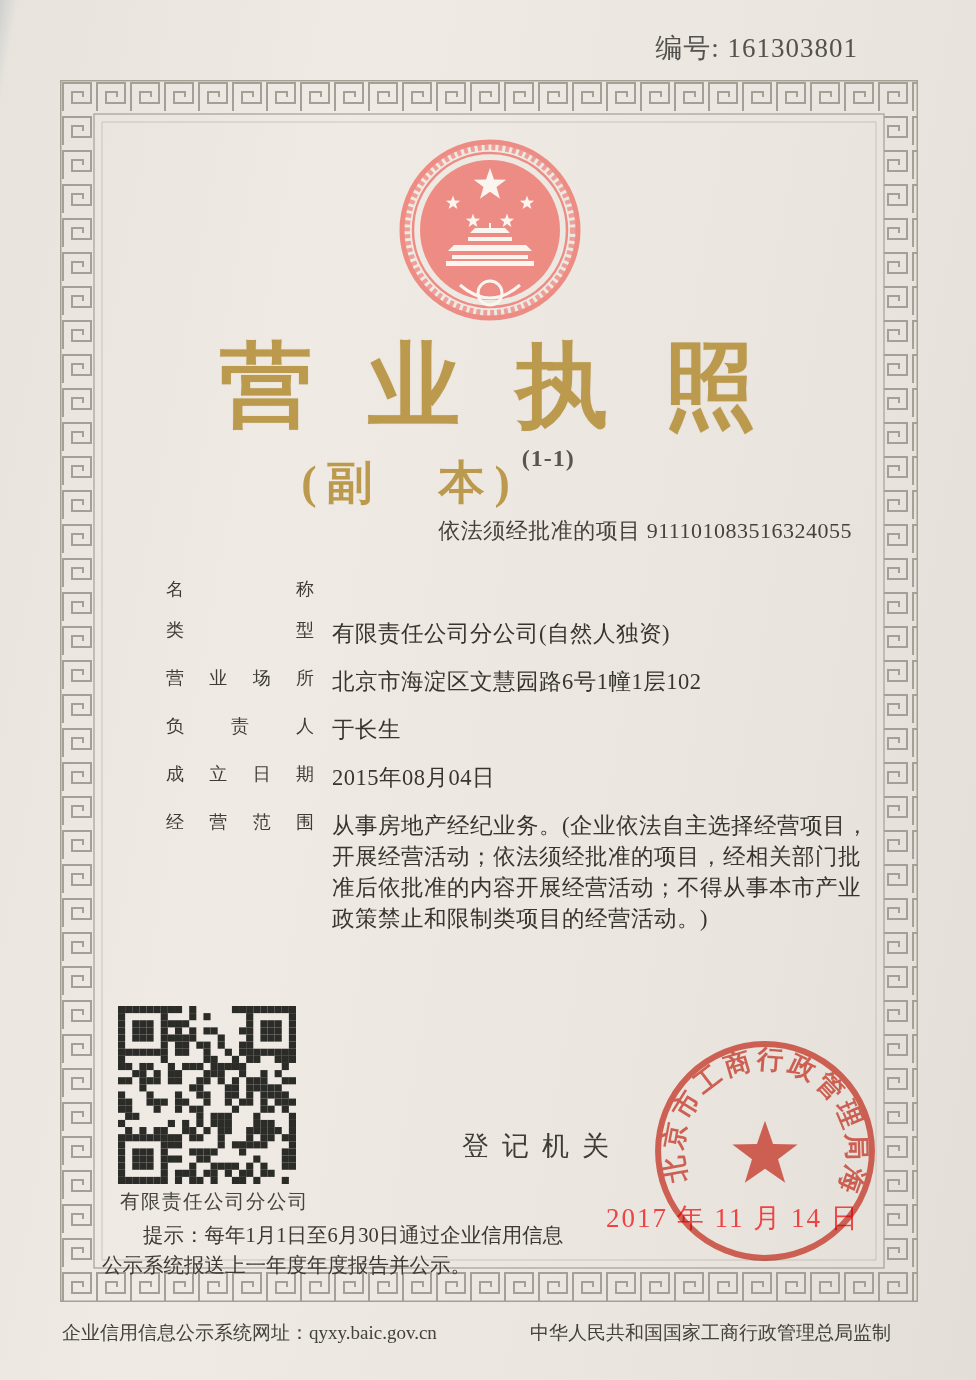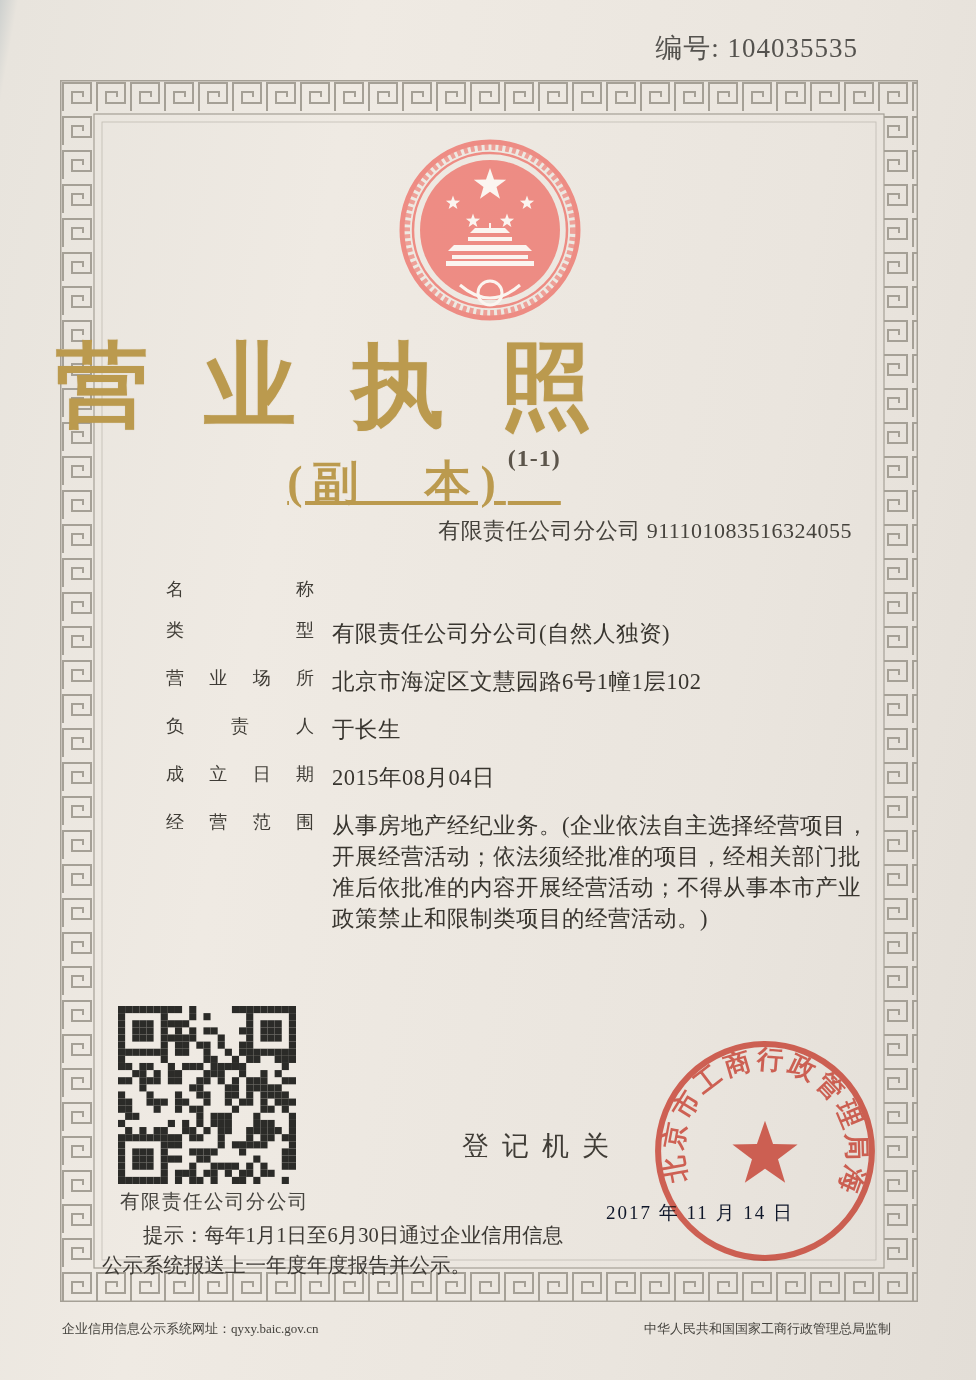--- a/index.html
+++ b/index.html
@@ -69,7 +69,7 @@
   <rect class="frame-line" x="42" y="42" width="774" height="1138" stroke-width="0.8" opacity="0.6"></rect>
 </svg>
 
-<div class="serial">编号: 104035535</div>
+<div class="serial">编号: 161303801</div>
 
 <svg class="emblem" width="200" height="200" viewBox="0 0 200 200">
   <circle class="ring" cx="100" cy="97" r="88" stroke-width="5"></circle>

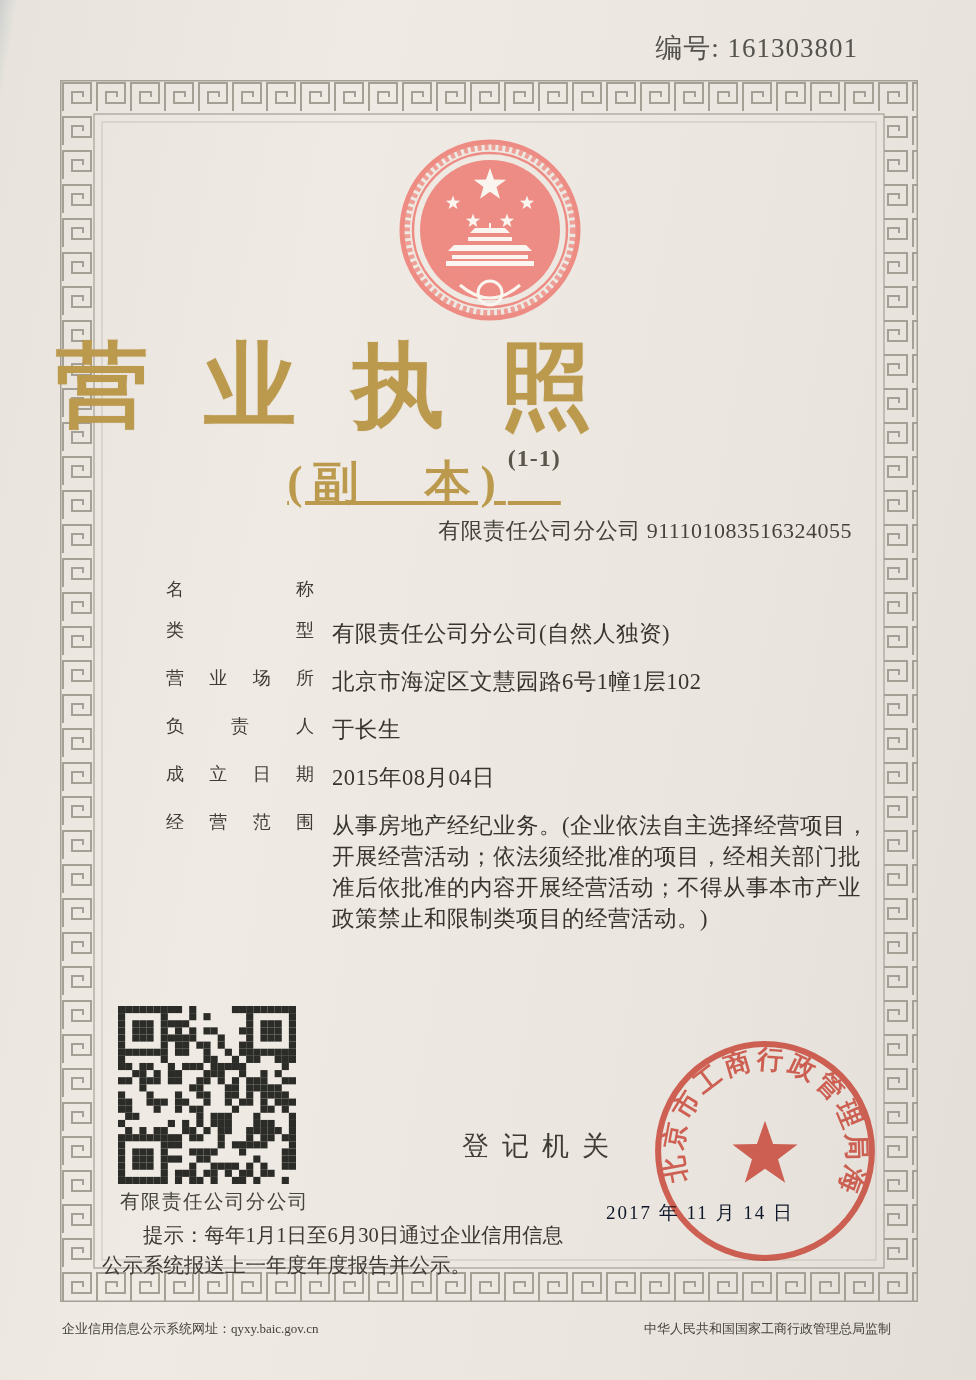--- a/index.html
+++ b/index.html
@@ -18,7 +18,7 @@
   .emblem{position:absolute;left:390px;top:133px;opacity:.9;}
   .title{
     position:absolute;top:336px;left:0;width:976px;box-sizing:border-box;
-    font-size:92px;font-weight:bold;color:var(--gold);
+    text-align:center;font-size:92px;font-weight:bold;color:var(--gold);
     letter-spacing:56px;padding-left:56px;line-height:1.1;
     text-shadow:0 0 1px rgba(160,120,40,.35);
   }

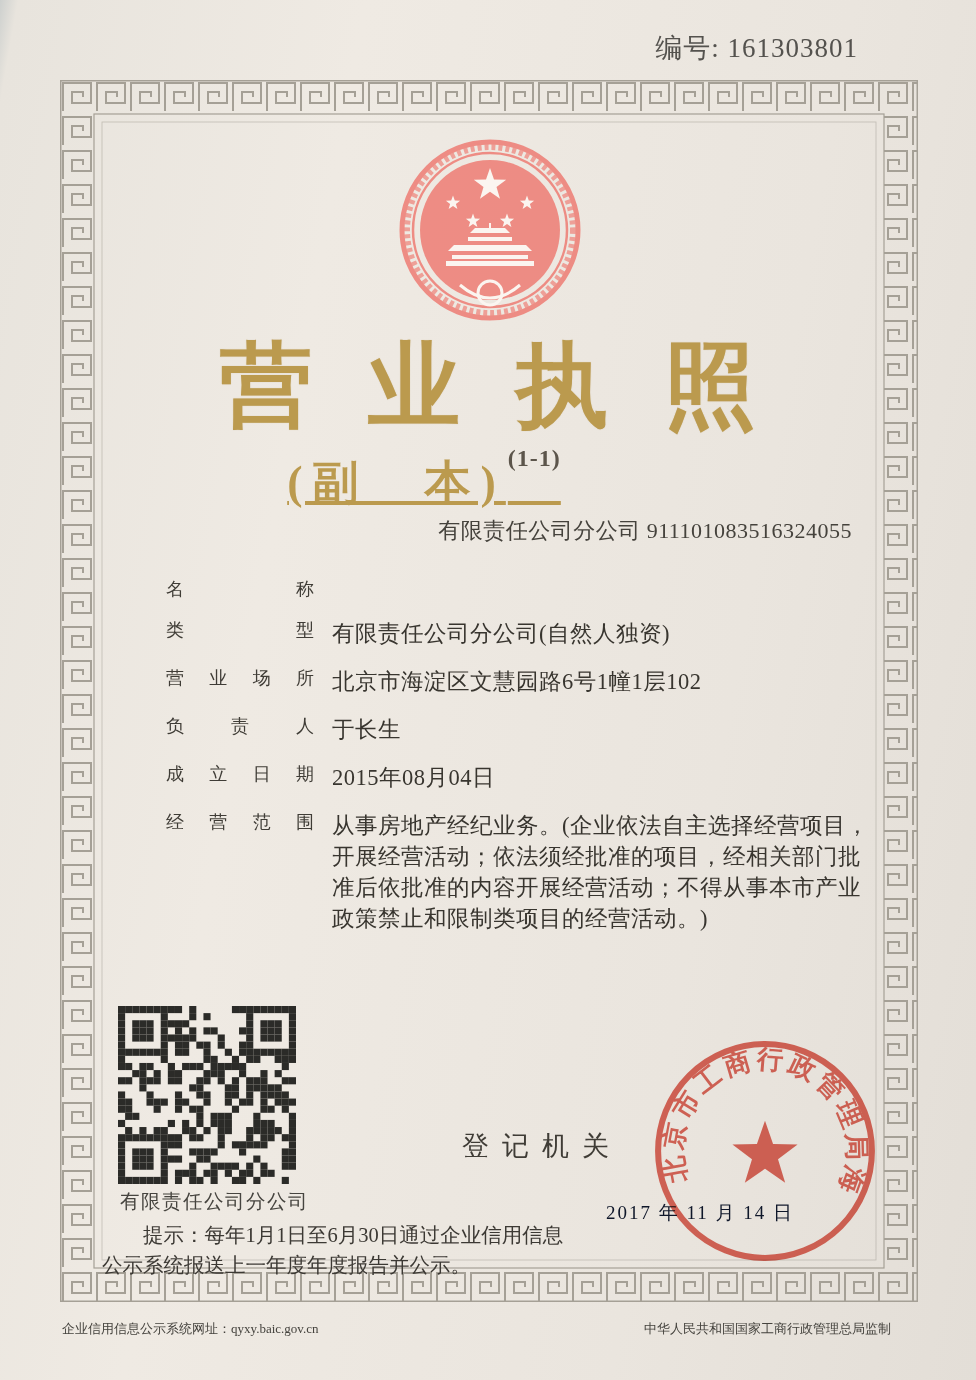--- a/index.html
+++ b/index.html
@@ -22,8 +22,8 @@
     letter-spacing:56px;padding-left:56px;line-height:1.1;
     text-shadow:0 0 1px rgba(160,120,40,.35);
   }
-  .subtitle{position:absolute;top:452px;left:0;width:848px;text-align:center;
-    font-size:46px;font-weight:bold;color:var(--gold);letter-spacing:10px;text-decoration:underline;}
+  .subtitle{position:absolute;top:452px;left:14px;width:848px;text-align:center;
+    font-size:46px;font-weight:bold;color:var(--gold);letter-spacing:10px;}
   .subtitle sup{font-size:24px;font-weight:bold;color:#5c554b;letter-spacing:1px;
     position:relative;top:-16px;margin-left:2px;}
   .credit{position:absolute;top:516px;right:124px;font-size:22px;color:#45423c;letter-spacing:.5px;}

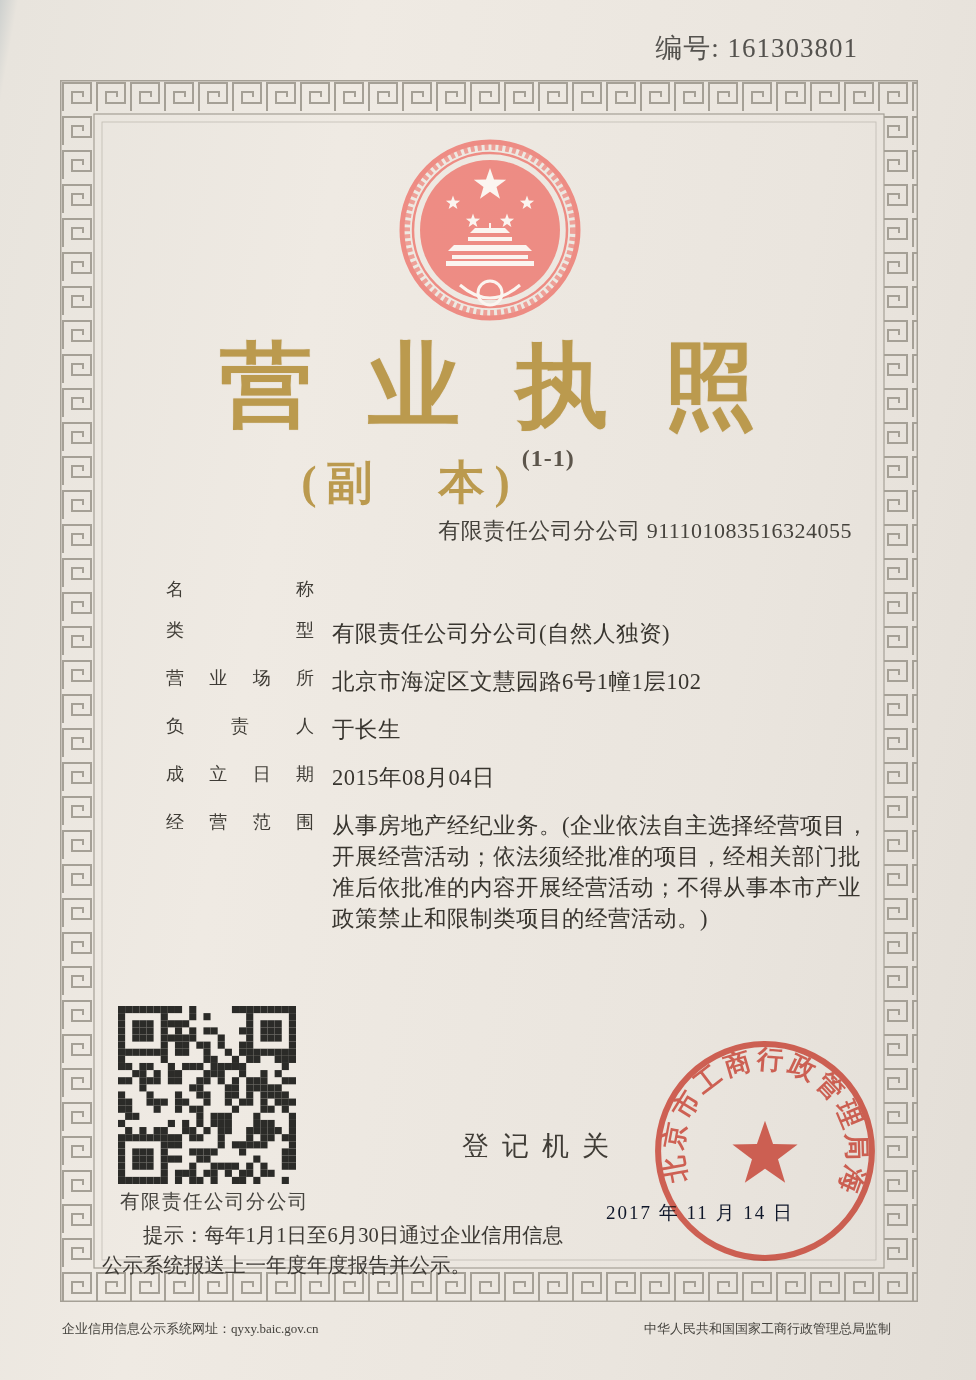--- a/index.html
+++ b/index.html
@@ -97,7 +97,7 @@
   <span>(副　本)</span><sup>(1-1)</sup>
 </div>
 
-<div class="credit">有限责任公司分公司 911101083516324055</div>
+<div class="credit">依法须经批准的项目 911101083516324055</div>
 
 <div class="fields">
   <div class="frow">

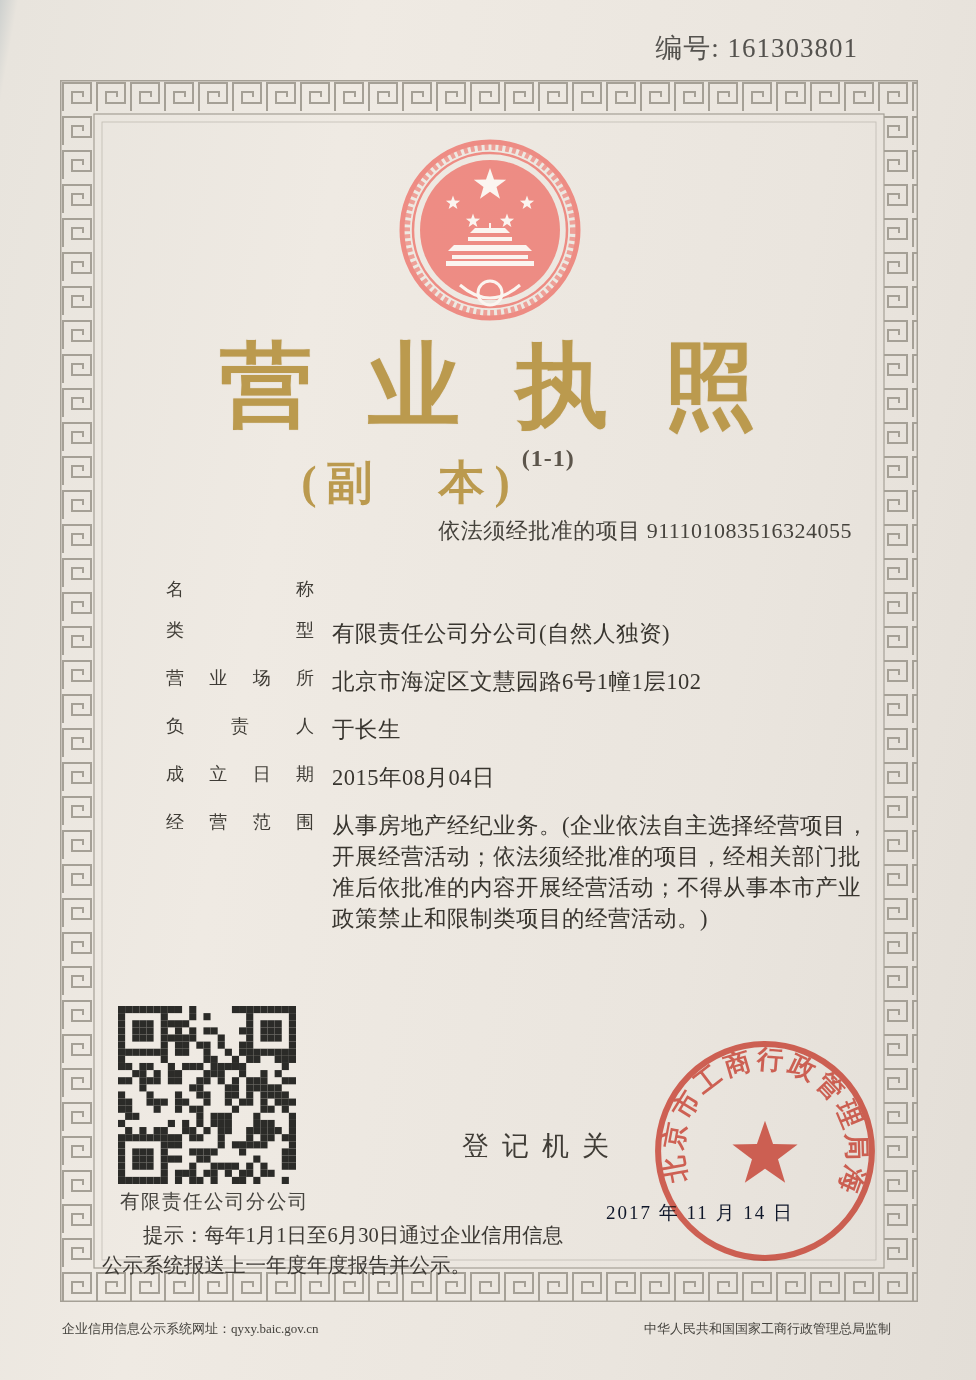--- a/index.html
+++ b/index.html
@@ -35,7 +35,7 @@
   .qr{position:absolute;left:118px;top:1006px;width:178px;height:178px;fill:#2b2b28;}
   .qr-caption{position:absolute;left:120px;top:1188px;font-size:19.5px;color:#46443f;letter-spacing:1.5px;}
   .reg-label{position:absolute;left:462px;top:1128px;font-size:27px;letter-spacing:13px;color:#3f3c36;}
-  .reg-date{position:absolute;left:606px;top:1200px;font-size:19px;color:#0f172a;letter-spacing:2px;}
+  .reg-date{position:absolute;left:606px;top:1200px;font-size:27px;color:#ef4444;letter-spacing:2px;}
   .seal{position:absolute;left:648px;top:1034px;width:234px;height:234px;opacity:.87;mix-blend-mode:multiply;}
   .seal .ring{fill:none;stroke:var(--seal_red);stroke-width:6;}
   .seal .star{fill:var(--seal_red);}

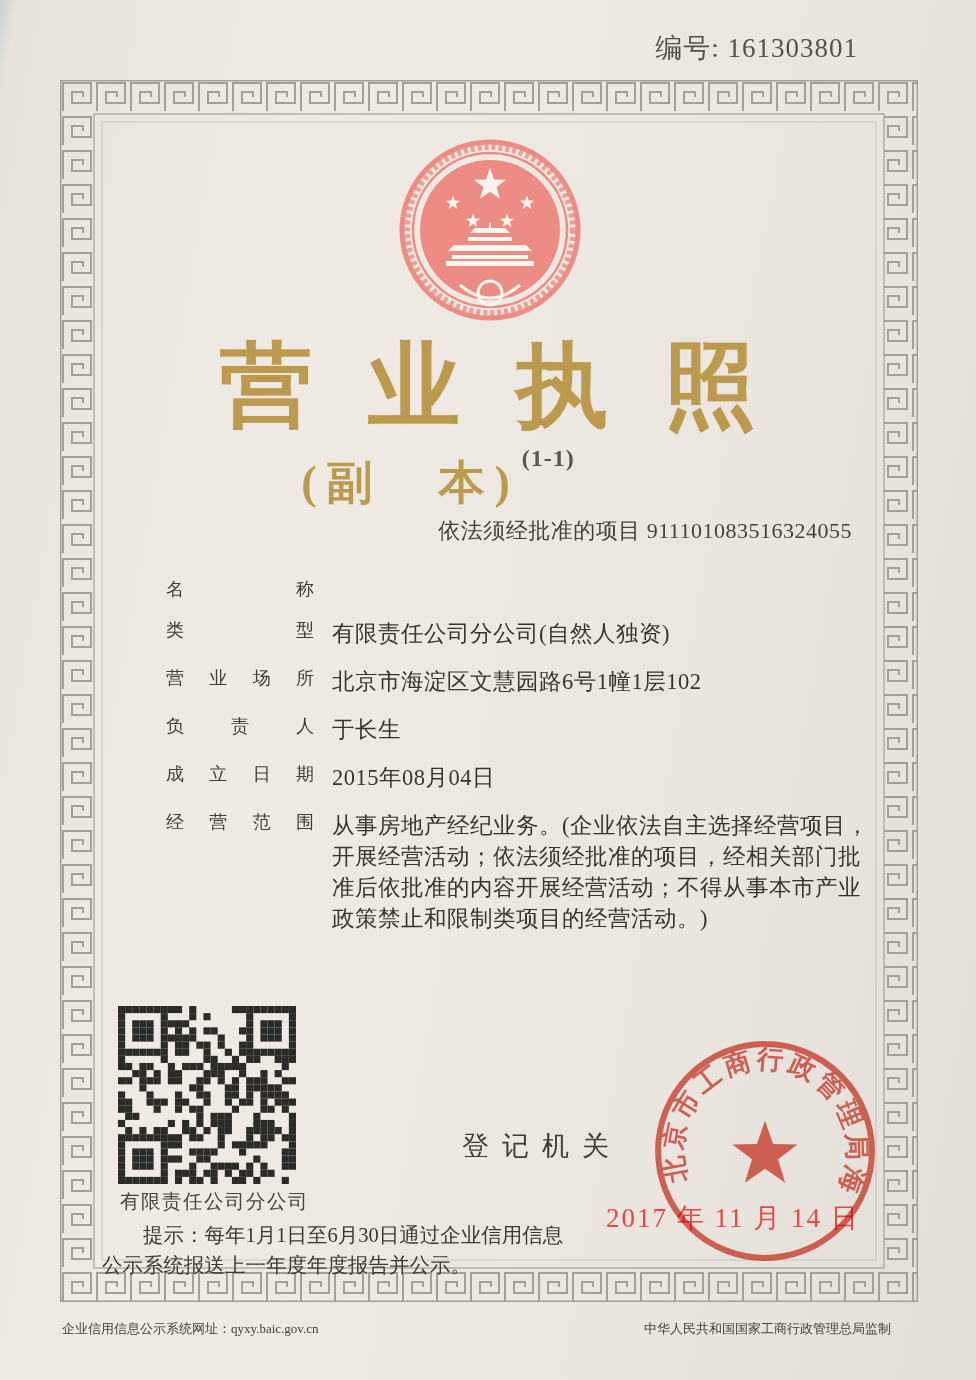--- a/index.html
+++ b/index.html
@@ -43,7 +43,7 @@
   .notice{position:absolute;left:102px;top:1220px;width:478px;font-size:20.5px;line-height:30px;
     text-indent:2em;color:#3c3934;}
   .footer{position:absolute;left:0;top:1320px;width:953px;box-sizing:border-box;
-    display:flex;justify-content:space-between;padding:0 62px;font-size:13px;color:#44423d;text-align:center;}
+    display:flex;justify-content:space-between;padding:0 62px;font-size:19px;color:#44423d;text-align:center;}
   .meander-path{fill:none;stroke:var(--border);stroke-width:2;}
   .frame-line{fill:none;stroke:var(--border);}
   .emblem .ring{fill:none;stroke:var(--emblem_red);}

